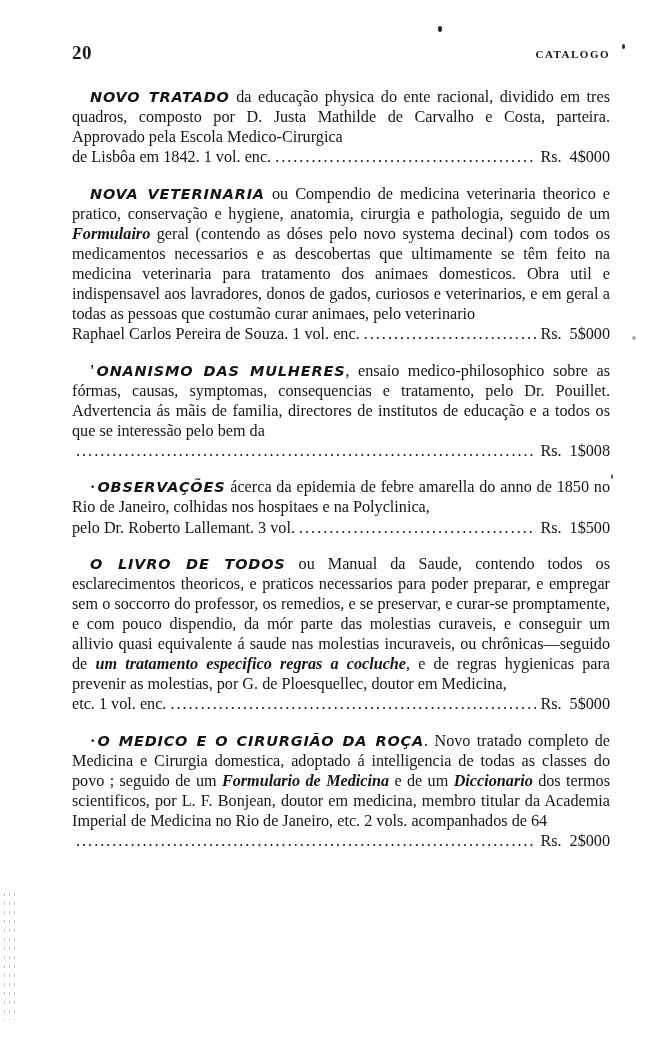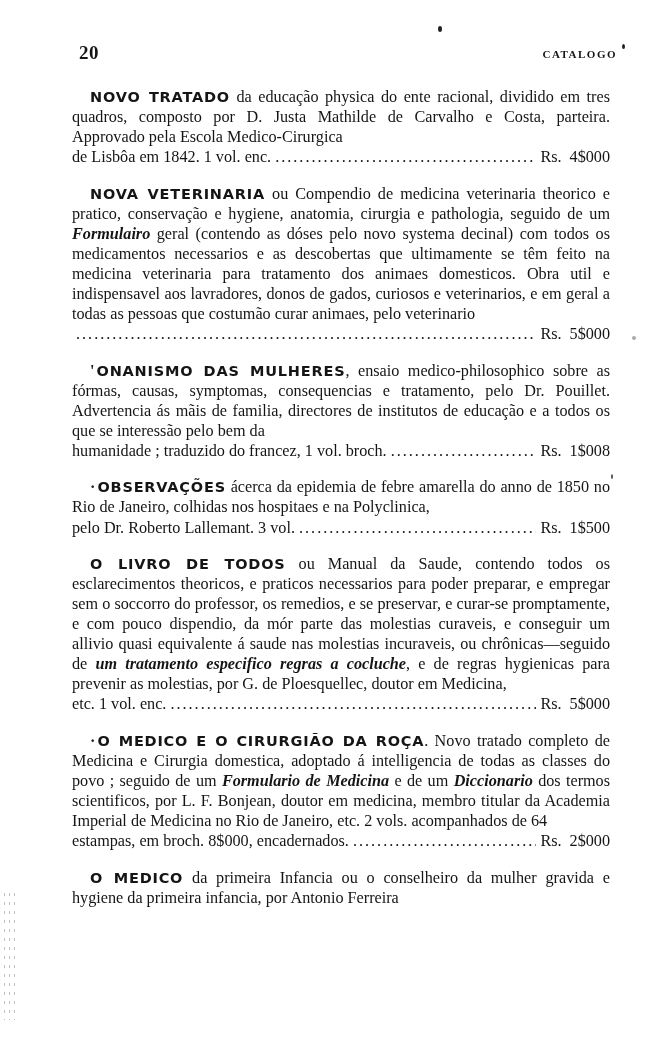--- a/index.html
+++ b/index.html
@@ -24,7 +24,7 @@
     .header {
       position: absolute;
       top: 42px;
-      left: 7px;
+      left: 0;
       width: 538px;
       height: 24px;
     }

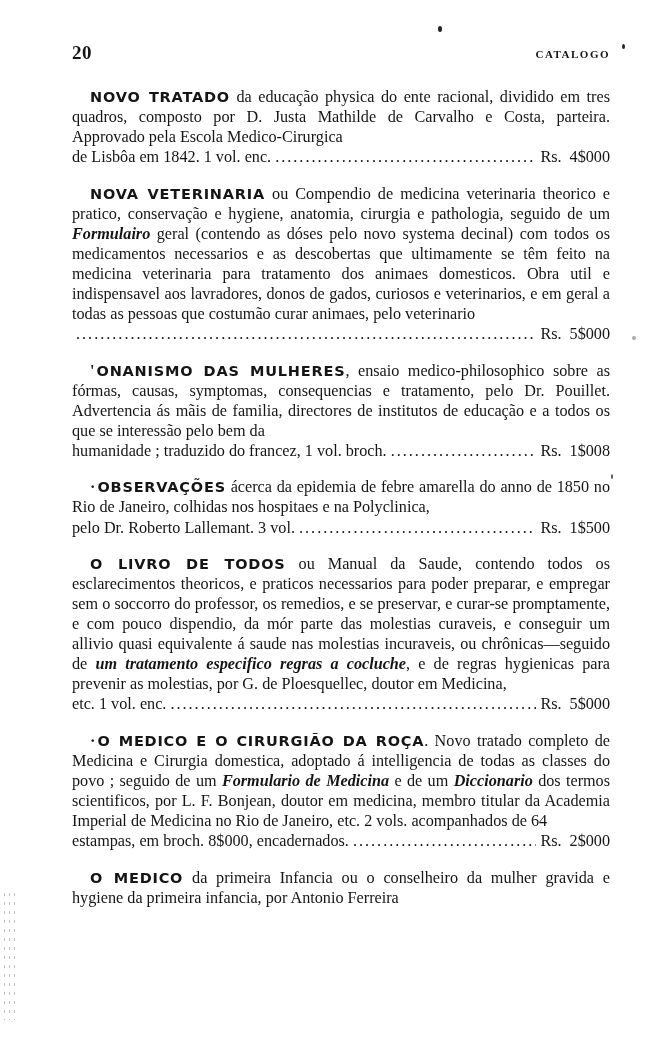--- a/index.html
+++ b/index.html
@@ -66,6 +66,7 @@
       font-weight: bold;
       font-size: 14.5px;
       letter-spacing: 0.8px;
+      font-style: italic;
     }
     .entry .mark {
       font-weight: bold;

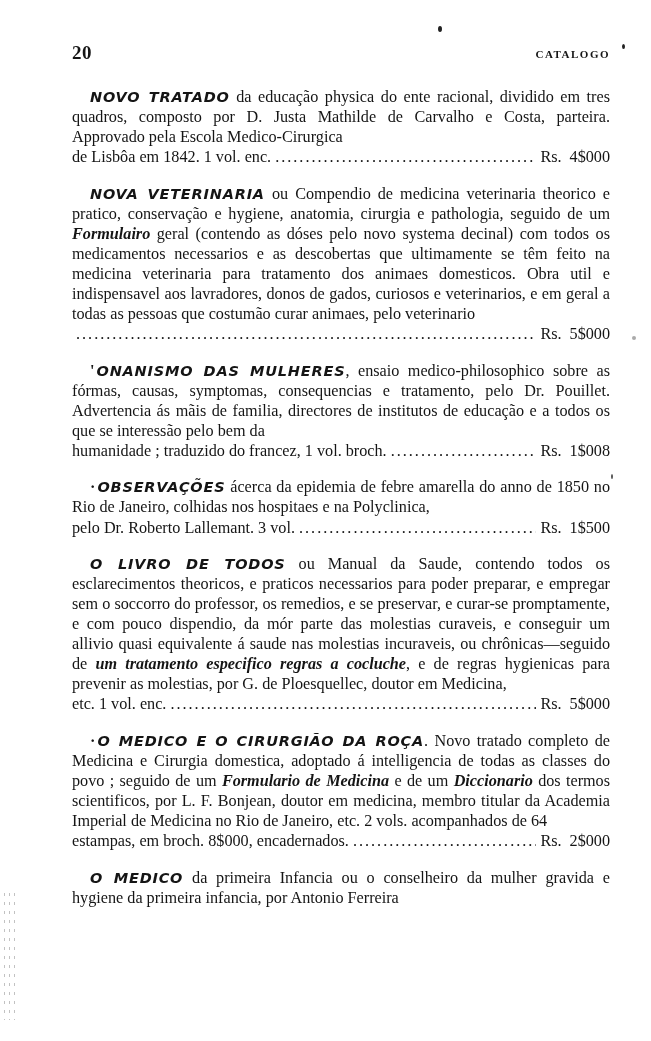--- a/index.html
+++ b/index.html
@@ -147,6 +147,7 @@
       <i>Formulairo</i>
       <span>geral (contendo as dóses pelo novo systema decinal) com todos os medicamentos necessarios e as descobertas que ultimamente se têm feito na medicina veterinaria para tratamento dos animaes domesticos. Obra util e indispensavel aos lavradores, donos de gados, curiosos e veterinarios, e em geral a todas as pessoas que costumão curar animaes, pelo veterinario</span>
       <span class="price-line">
+        <span class="lead">Raphael Carlos Pereira de Souza. 1 vol. enc.</span>
         <span class="dots"></span>
         <span class="currency">Rs.</span>
         <span class="amount">5$000</span>

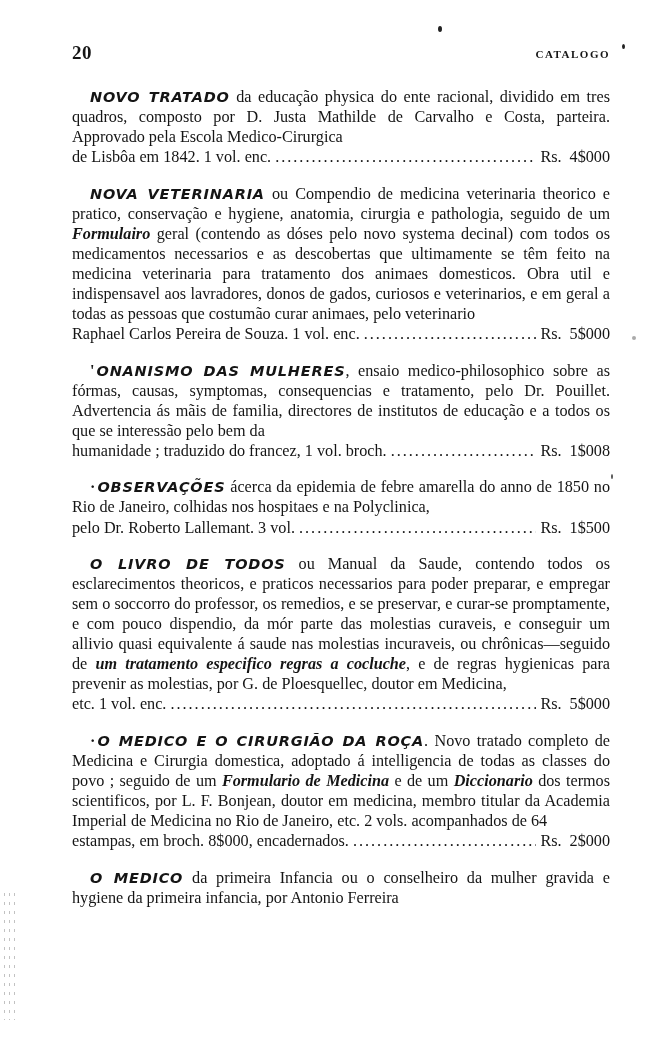--- a/index.html
+++ b/index.html
@@ -157,7 +157,6 @@
     <p class="entry">
       <span class="mark">'</span><span class="heading">ONANISMO DAS MULHERES</span><span>, ensaio medico-philosophico sobre as fórmas, causas, symptomas, consequencias e tratamento, pelo Dr. Pouillet. Advertencia ás mãis de familia, directores de institutos de educação e a todos os que se interessão pelo bem da</span>
       <span class="price-line">
-        <span class="lead">humanidade ; traduzido do francez, 1 vol. broch.</span>
         <span class="dots"></span>
         <span class="currency">Rs.</span>
         <span class="amount">1$008</span>

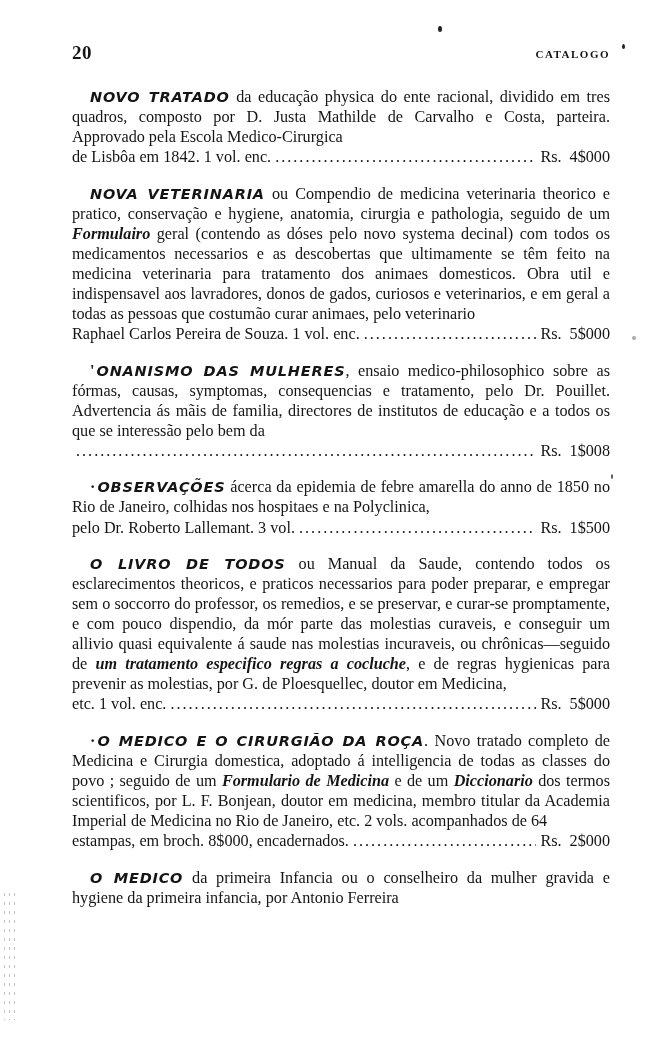--- a/index.html
+++ b/index.html
@@ -193,7 +193,6 @@
       <i>Diccionario</i>
       <span>dos termos scientificos, por L. F. Bonjean, doutor em medicina, membro titular da Academia Imperial de Medicina no Rio de Janeiro, etc. 2 vols. acompanhados de 64</span>
       <span class="price-line">
-        <span class="lead">estampas, em broch. 8$000, encadernados.</span>
         <span class="dots"></span>
         <span class="currency">Rs.</span>
         <span class="amount">2$000</span>

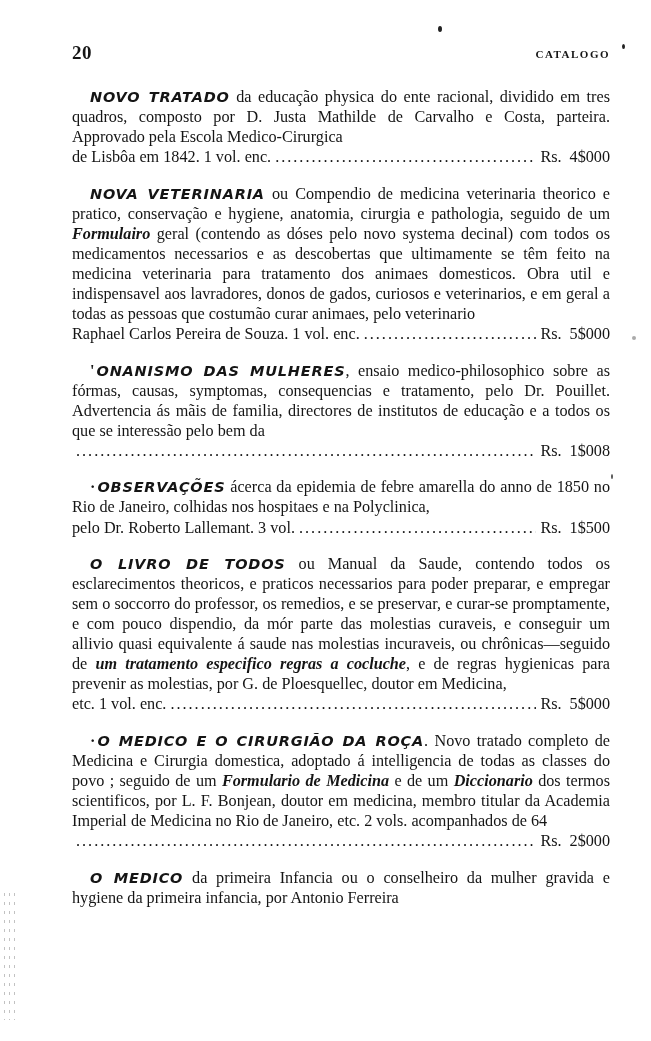--- a/index.html
+++ b/index.html
@@ -199,10 +199,6 @@
       </span>
     </p>
 
-    <p class="entry">
-      <span class="heading">O MEDICO</span>
-      <span>da primeira Infancia ou o conselheiro da mulher gravida e hygiene da primeira infancia, por Antonio Ferreira</span>
-    </p>
 
   </div>
 </div>

